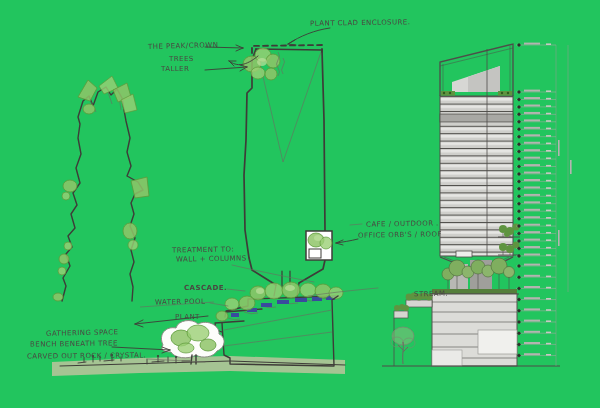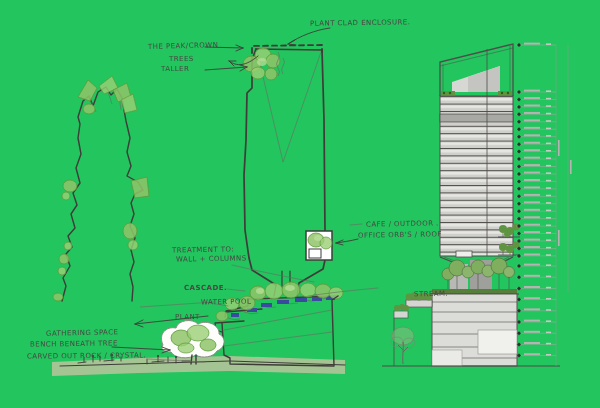--- a/index.html
+++ b/index.html
@@ -390,7 +390,7 @@
 <div class="anno" style="left:172px;top:246px;transform:rotate(-1deg);">TREATMENT TO:</div>
 <div class="anno" style="left:176px;top:255px;transform:rotate(-1deg);">WALL + COLUMNS</div>
 <div class="anno" style="left:184px;top:284px;font-weight:bold;">CASCADE.</div>
-<div class="anno" style="left:155px;top:298px;transform:rotate(-1deg);margin-left:46px;">WATER POOL</div>
+<div class="anno" style="left:155px;top:298px;transform:rotate(-1deg);">WATER POOL</div>
 <div class="anno" style="left:175px;top:313px;">PLANT</div>
 <div class="anno" style="left:382px;top:290px;transform:rotate(-1deg);margin-left:32px;">STREAM.</div>
 <div class="anno" style="left:366px;top:220px;transform:rotate(-1deg);">CAFE / OUTDOOR .</div>

